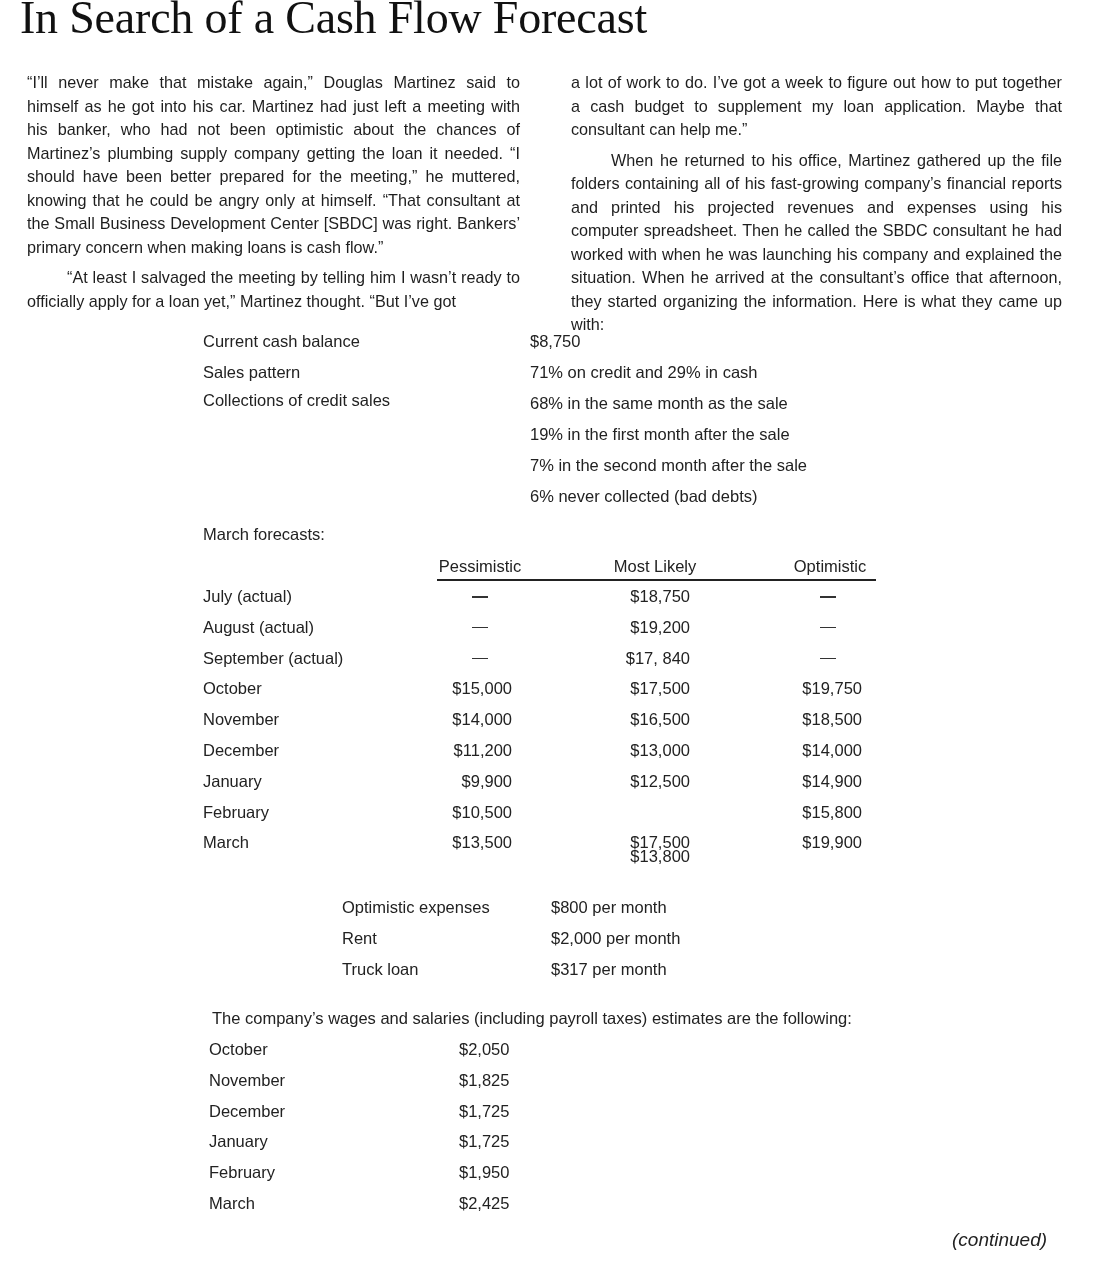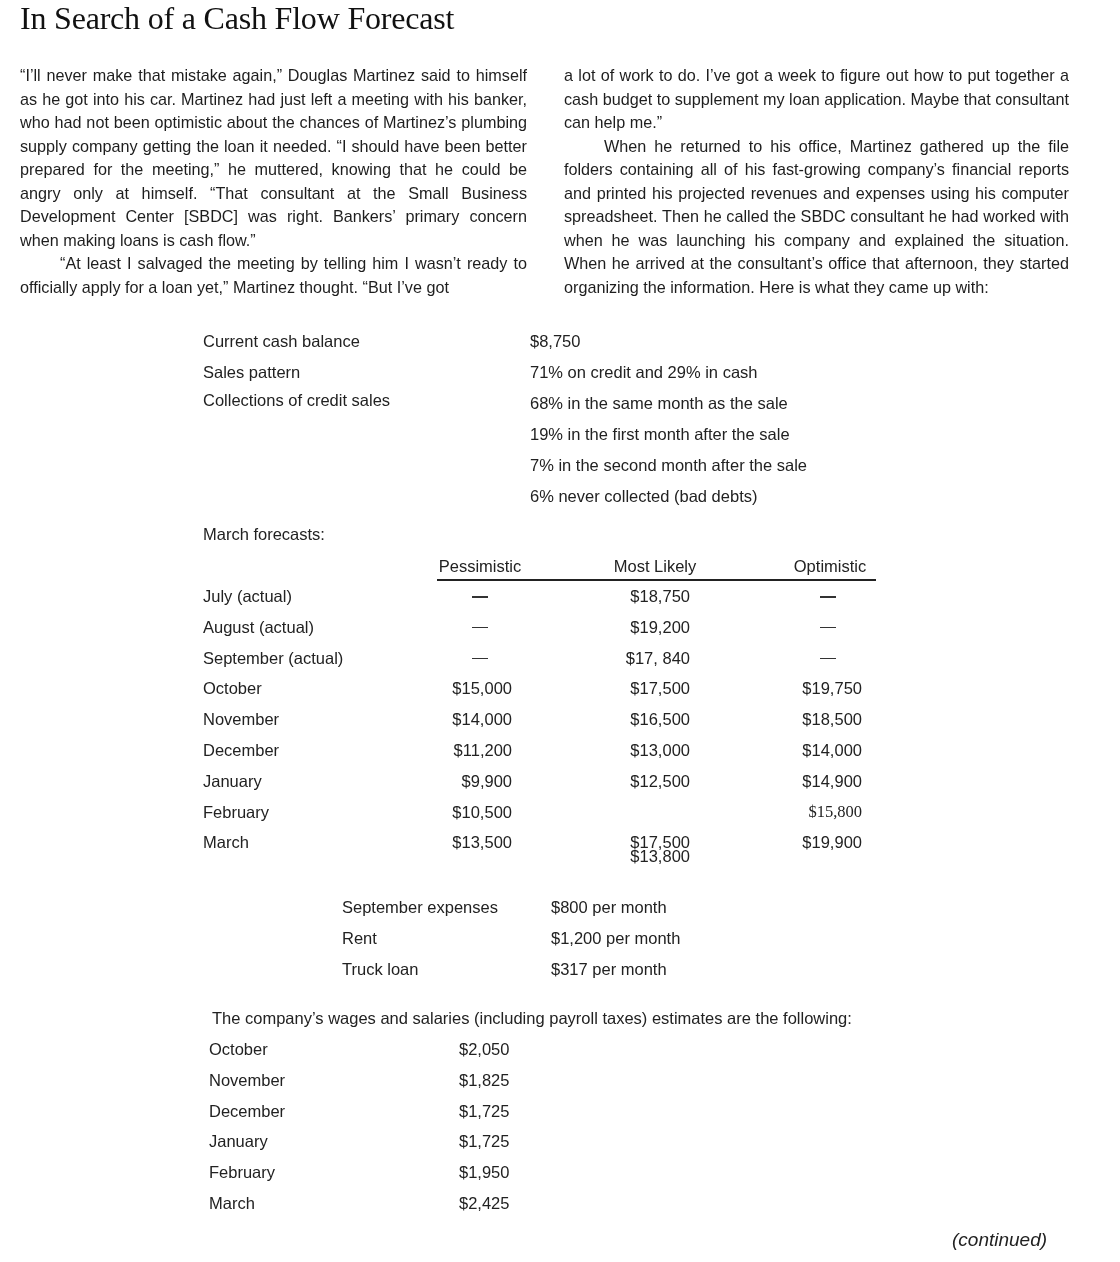--- a/index.html
+++ b/index.html
@@ -4,7 +4,7 @@
   <style>
     html, body { margin: 0; padding: 0; background: #ffffff; }
     body { width: 1120px; height: 1262px; position: relative; overflow: hidden; color: #1e1e1e; font-family: "Liberation Sans", "DejaVu Sans", sans-serif; }
-    .title { position: absolute; left: 20px; top: 0px; font-family: "Liberation Serif", "DejaVu Serif", serif; font-size: 32px; line-height: 36px; color: #111; margin: 0; font-weight: normal; letter-spacing: -0.2px; }
+    .title { position: absolute; left: 20px; top: 0px; font-family: "Liberation Serif", "DejaVu Serif", serif; font-size: 46px; line-height: 36px; color: #111; margin: 0; font-weight: normal; letter-spacing: -0.2px; }
     .col { position: absolute; font-size: 16.2px; line-height: 23.5px; text-align: justify; color: #1e1e1e; }
     .col p { margin: 0; }
     .col p.indent { text-indent: 40px; }

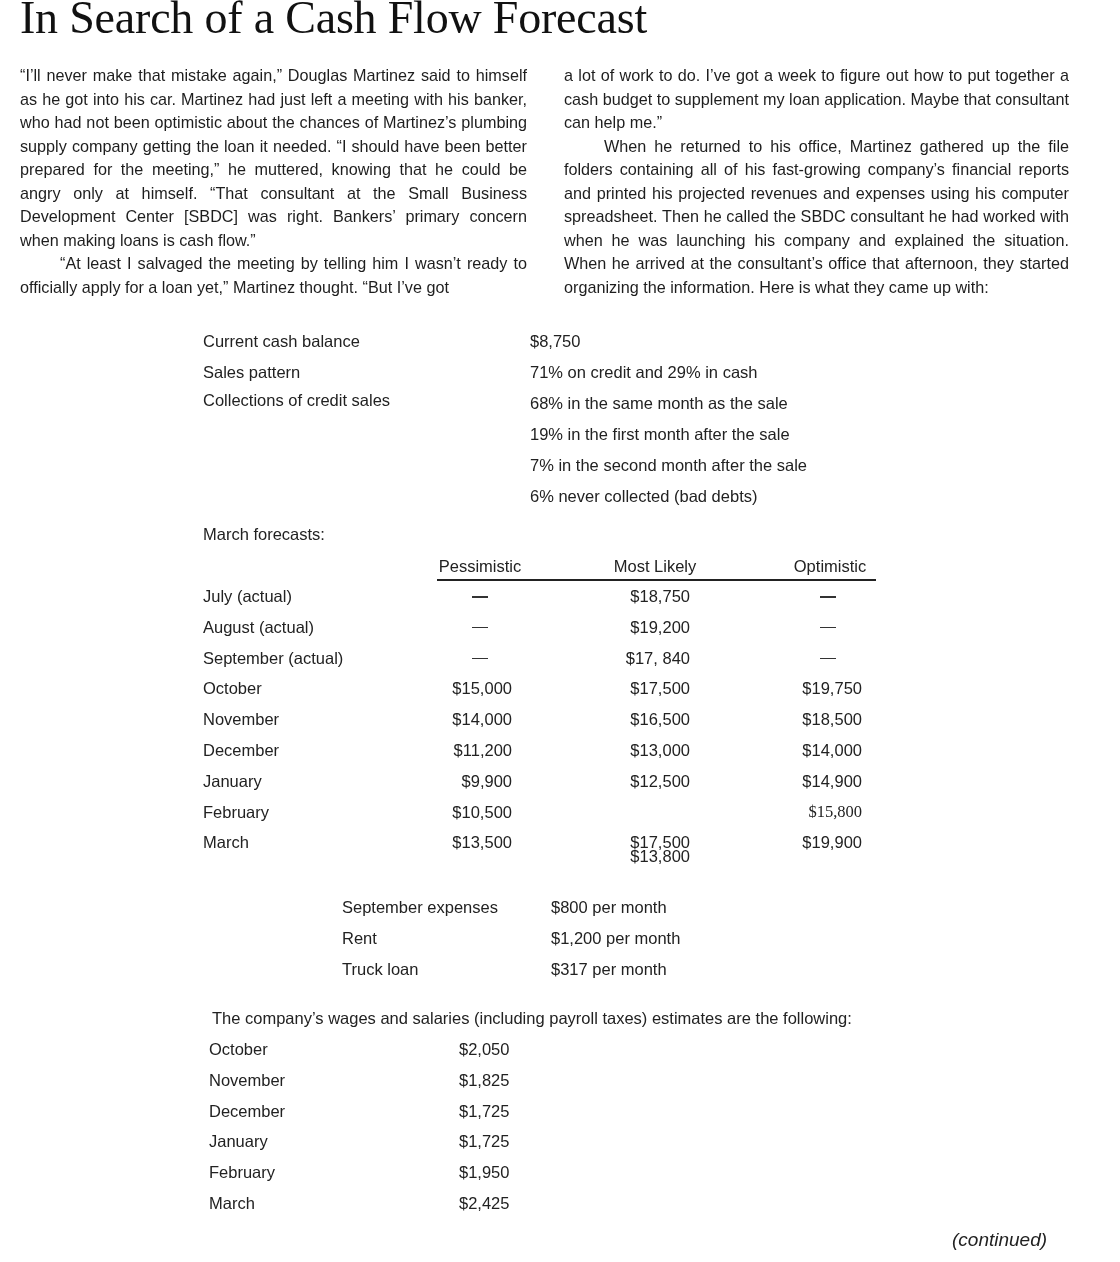--- a/index.html
+++ b/index.html
@@ -6,7 +6,7 @@
     body { width: 1120px; height: 1262px; position: relative; overflow: hidden; color: #1e1e1e; font-family: "Liberation Sans", "DejaVu Sans", sans-serif; }
     .title { position: absolute; left: 20px; top: 0px; font-family: "Liberation Serif", "DejaVu Serif", serif; font-size: 46px; line-height: 36px; color: #111; margin: 0; font-weight: normal; letter-spacing: -0.2px; }
     .col { position: absolute; font-size: 16.2px; line-height: 23.5px; text-align: justify; color: #1e1e1e; }
-    .col p { margin: 0; }
+    .col p { margin: 7px; }
     .col p.indent { text-indent: 40px; }
     .col-left { left: 20px; top: 64px; width: 507px; }
     .col-right { left: 564px; top: 64px; width: 505px; }

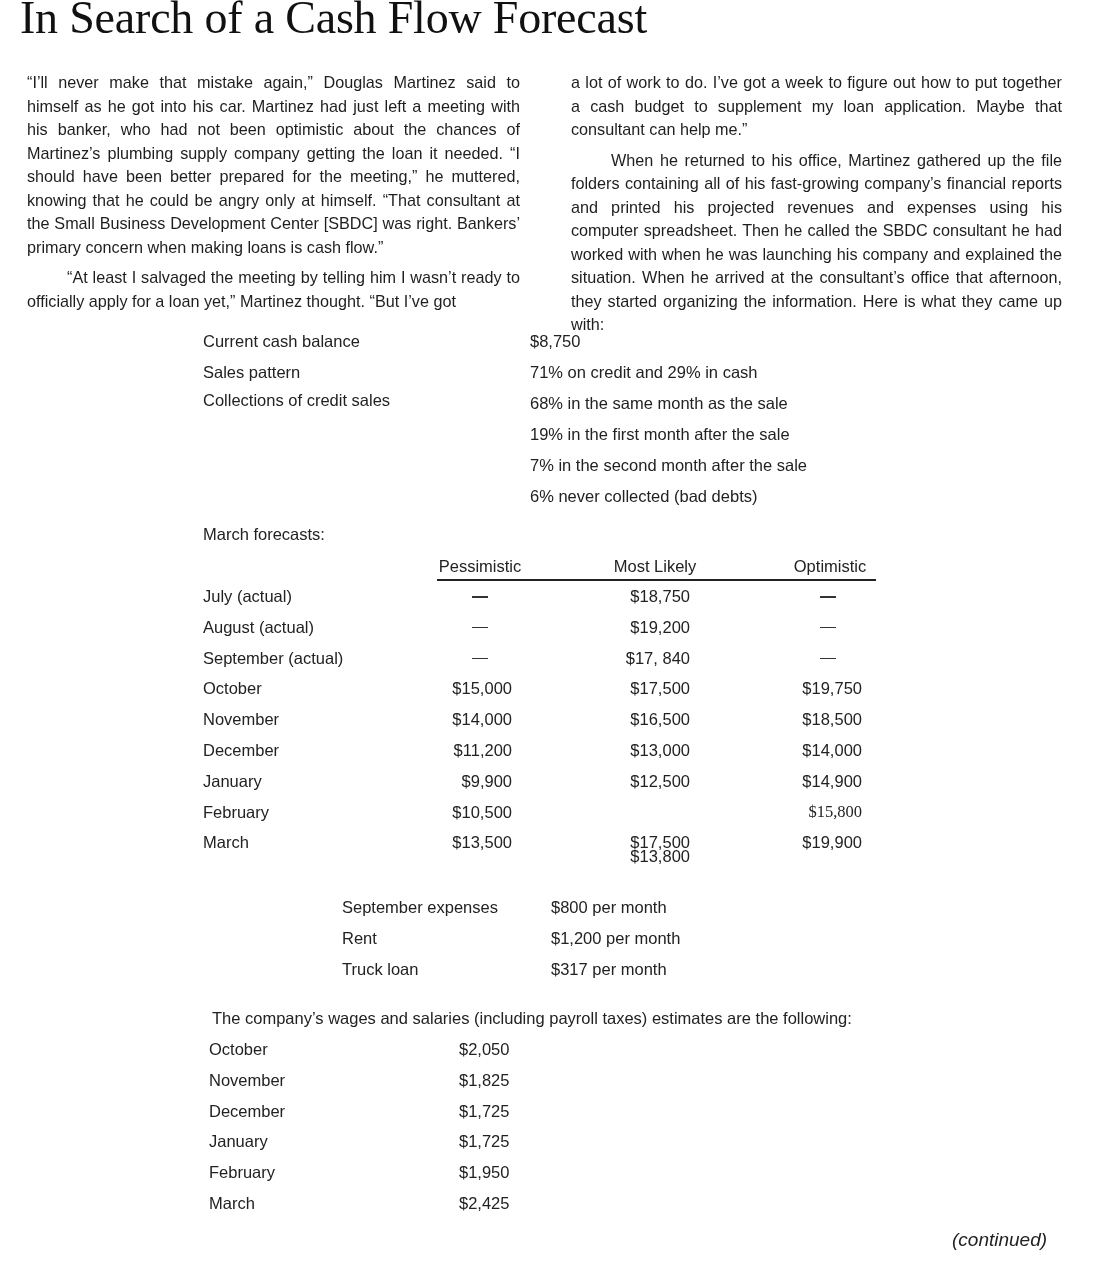--- a/index.html
+++ b/index.html
@@ -99,7 +99,7 @@
         <span class="txt" style="left: 203px; top: 801.6px;">February</span>
         <span class="txt r" style="left: 392px; width: 120px; top: 801.6px;">$10,500</span>
         <span class="txt r" style="left: 570px; width: 120px; top: 801.6px; margin-top: 44px;">$13,800</span>
-        <span class="txt r" style="left: 742px; width: 120px; top: 801.6px; font-family: Liberation Serif, serif;">$15,800</span>
+        <span class="txt r" style="left: 742px; width: 120px; top: 801.6px;">$15,800</span>
       </div>
       <div>
         <span class="txt" style="left: 203px; top: 832.4px;">March</span>

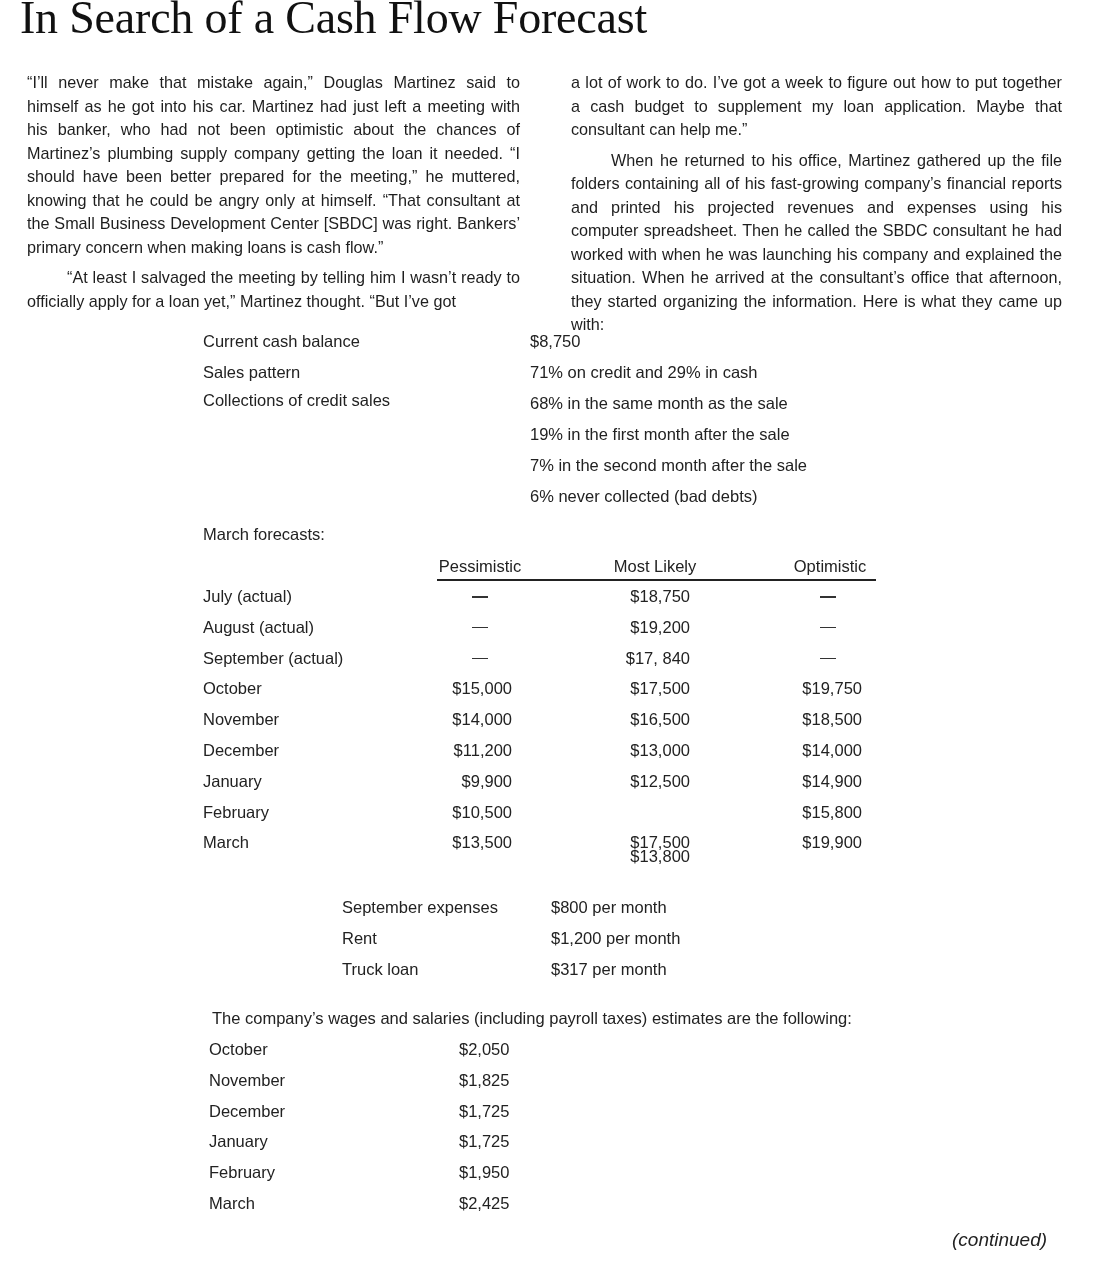--- a/index.html
+++ b/index.html
@@ -111,7 +111,7 @@
 </div>
 
 <div>
-  <span class="txt" style="left:342px; top:897px;">September expenses</span>
+  <span class="txt" style="left:342px; top:897px;">Optimistic expenses</span>
   <span class="txt" style="left:551px; top:897px;">$800 per month</span>
   <span class="txt" style="left:342px; top:928px;">Rent</span>
   <span class="txt" style="left:551px; top:928px;">$1,200 per month</span>

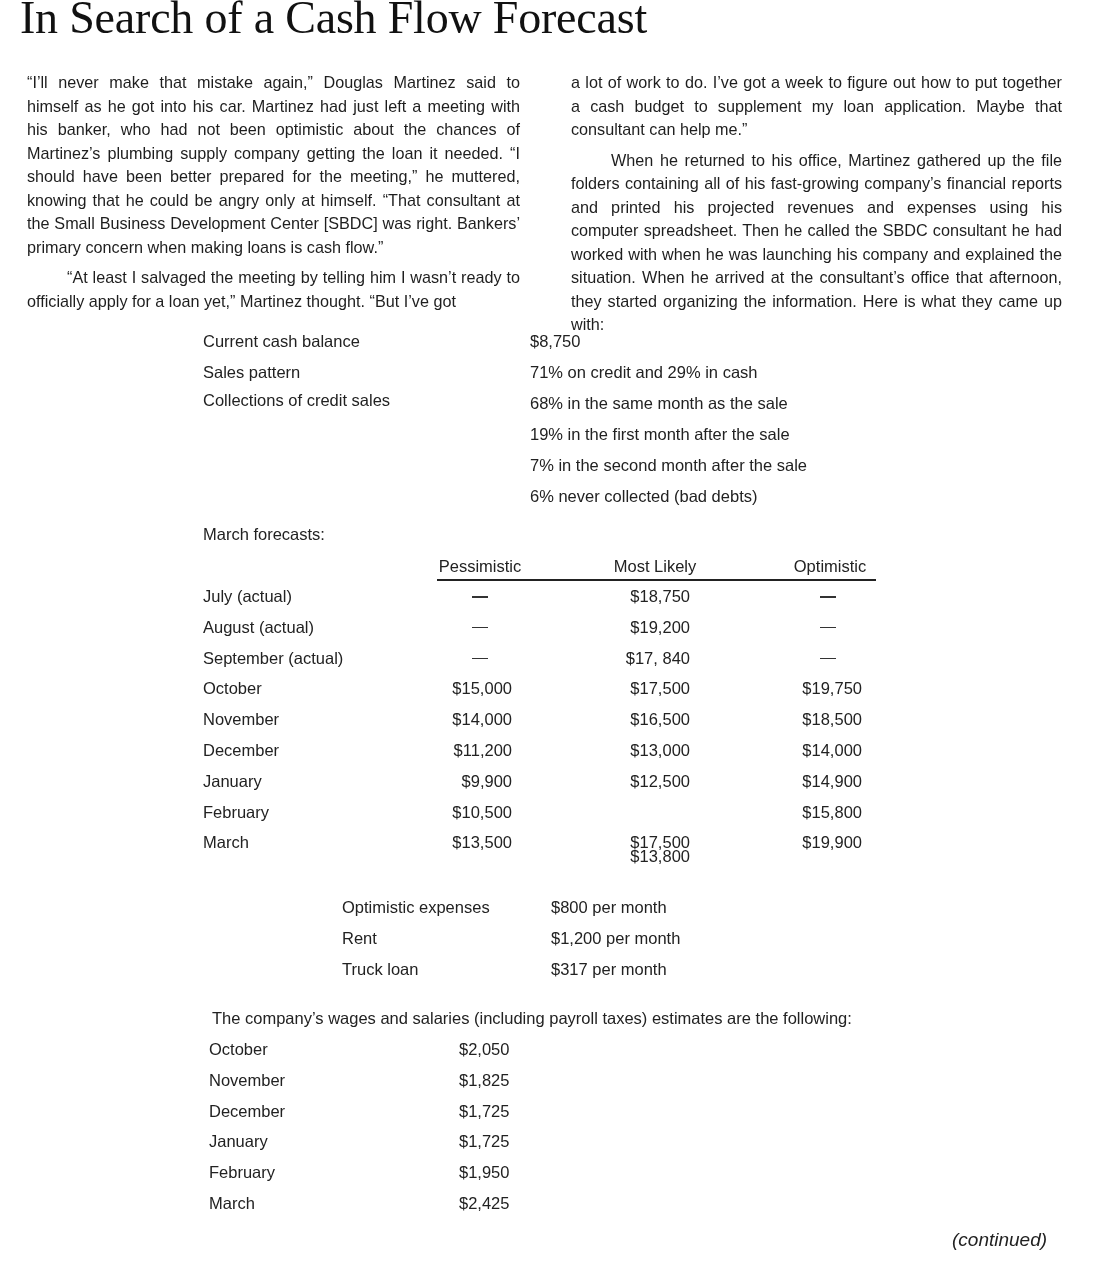--- a/index.html
+++ b/index.html
@@ -114,7 +114,7 @@
   <span class="txt" style="left:342px; top:897px;">Optimistic expenses</span>
   <span class="txt" style="left:551px; top:897px;">$800 per month</span>
   <span class="txt" style="left:342px; top:928px;">Rent</span>
-  <span class="txt" style="left:551px; top:928px;">$1,200 per month</span>
+  <span class="txt" style="left:551px; top:928px;">$2,000 per month</span>
   <span class="txt" style="left:342px; top:959px;">Truck loan</span>
   <span class="txt" style="left:551px; top:959px;">$317 per month</span>
 </div>

